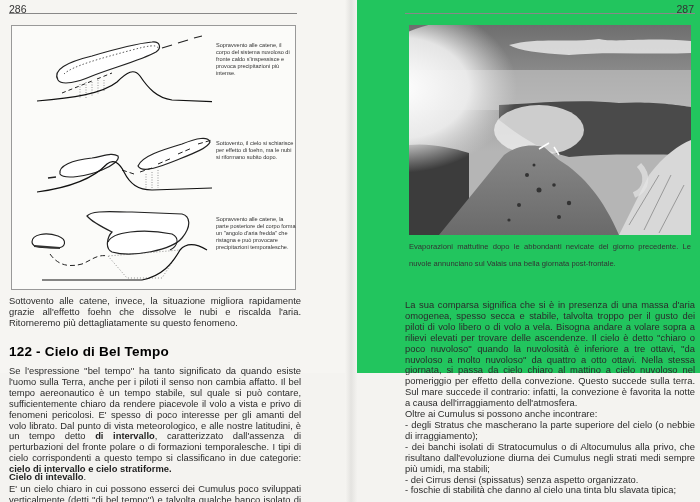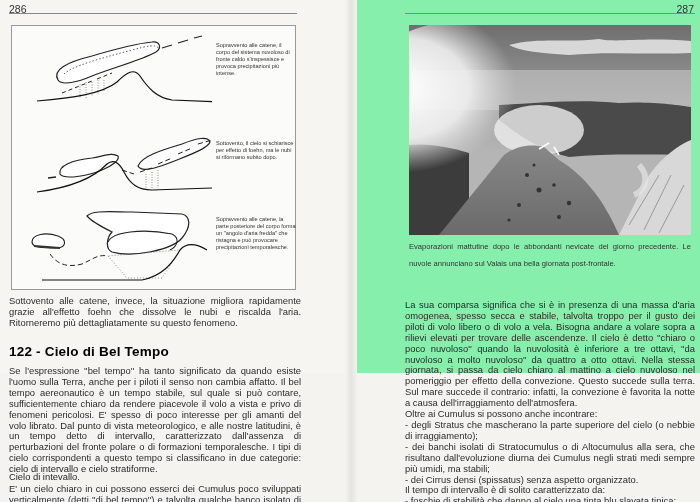--- a/index.html
+++ b/index.html
@@ -12,7 +12,7 @@
   }
   .page { position: absolute; top: 0; height: 373px; }
   .page-left { left: 0; width: 350px; background: #f6f5f2; }
-  .page-right { left: 350px; width: 350px; background: #86efac; }
+  .page-right { left: 350px; width: 350px; background: #22c55e; }
   .gutter { position: absolute; left: 345px; top: 0; width: 12px; height: 502px;
     background: linear-gradient(to right, #f6f5f2, #e4e3e0 50%, #f3f2ef); }
 

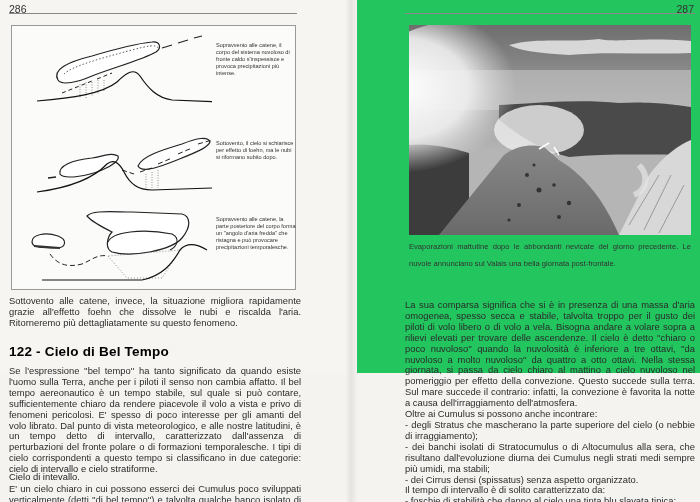--- a/index.html
+++ b/index.html
@@ -39,7 +39,7 @@
     color: #000000; letter-spacing: 0.2px; }
   .left-para { left: 9px; top: 366px; width: 292px; }
   .left-sub { left: 9px; top: 460px; width: 292px; }
-  b { font-weight: normal; color: #1e1e1e; }
+  b { font-weight: bold; color: #1e1e1e; }
 
   
   .photo { position: absolute; left: 59px; top: 25px; width: 282px; height: 210px; overflow: hidden;

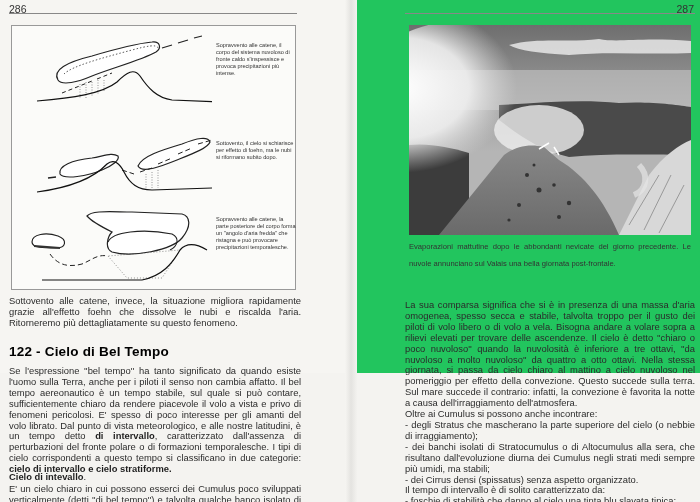--- a/index.html
+++ b/index.html
@@ -172,7 +172,7 @@
     <p>La sua comparsa significa che si è in presenza di una massa d'aria omogenea, spesso secca e stabile, talvolta troppo per il gusto dei piloti di volo libero o di volo a vela. Bisogna andare a volare sopra a rilievi elevati per trovare delle ascendenze. Il cielo è detto ''chiaro o poco nuvoloso'' quando la nuvolosità è inferiore a tre ottavi, ''da nuvoloso a molto nuvoloso'' da quattro a otto ottavi. Nella stessa giornata, si passa da cielo chiaro al mattino a cielo nuvoloso nel pomeriggio per effetto della convezione. Questo succede sulla terra. Sul mare succede il contrario: infatti, la convezione è favorita la notte a causa dell'irraggiamento dell'atmosfera.</p>
     <p>Oltre ai Cumulus si possono anche incontrare:</p>
     <p>- degli Stratus che mascherano la parte superiore del cielo (o nebbie di irraggiamento);</p>
-    <p>- dei banchi isolati di Stratocumulus o di Altocumulus alla sera, che risultano dall'evoluzione diurna dei Cumulus negli strati medi sempre più umidi, ma stabili;</p>
+    <p>- dei banchi isolati di Stratocumulus o di Altocumulus alla privo, che risultano dall'evoluzione diurna dei Cumulus negli strati medi sempre più umidi, ma stabili;</p>
     <p>- dei Cirrus densi (spissatus) senza aspetto organizzato.</p>
     <p>Il tempo di intervallo è di solito caratterizzato da:</p>
     <p>- foschie di stabilità che danno al cielo una tinta blu slavata tipica;</p>

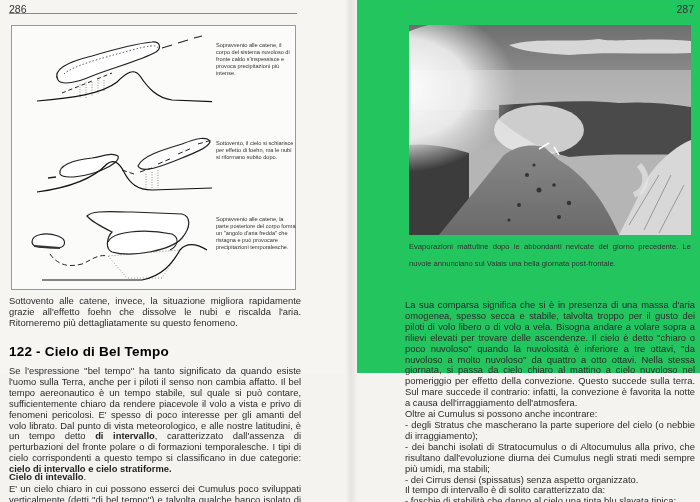--- a/index.html
+++ b/index.html
@@ -174,7 +174,6 @@
     <p>- degli Stratus che mascherano la parte superiore del cielo (o nebbie di irraggiamento);</p>
     <p>- dei banchi isolati di Stratocumulus o di Altocumulus alla privo, che risultano dall'evoluzione diurna dei Cumulus negli strati medi sempre più umidi, ma stabili;</p>
     <p>- dei Cirrus densi (spissatus) senza aspetto organizzato.</p>
-    <p>Il tempo di intervallo è di solito caratterizzato da:</p>
     <p>- foschie di stabilità che danno al cielo una tinta blu slavata tipica;</p>
 
   </div>

